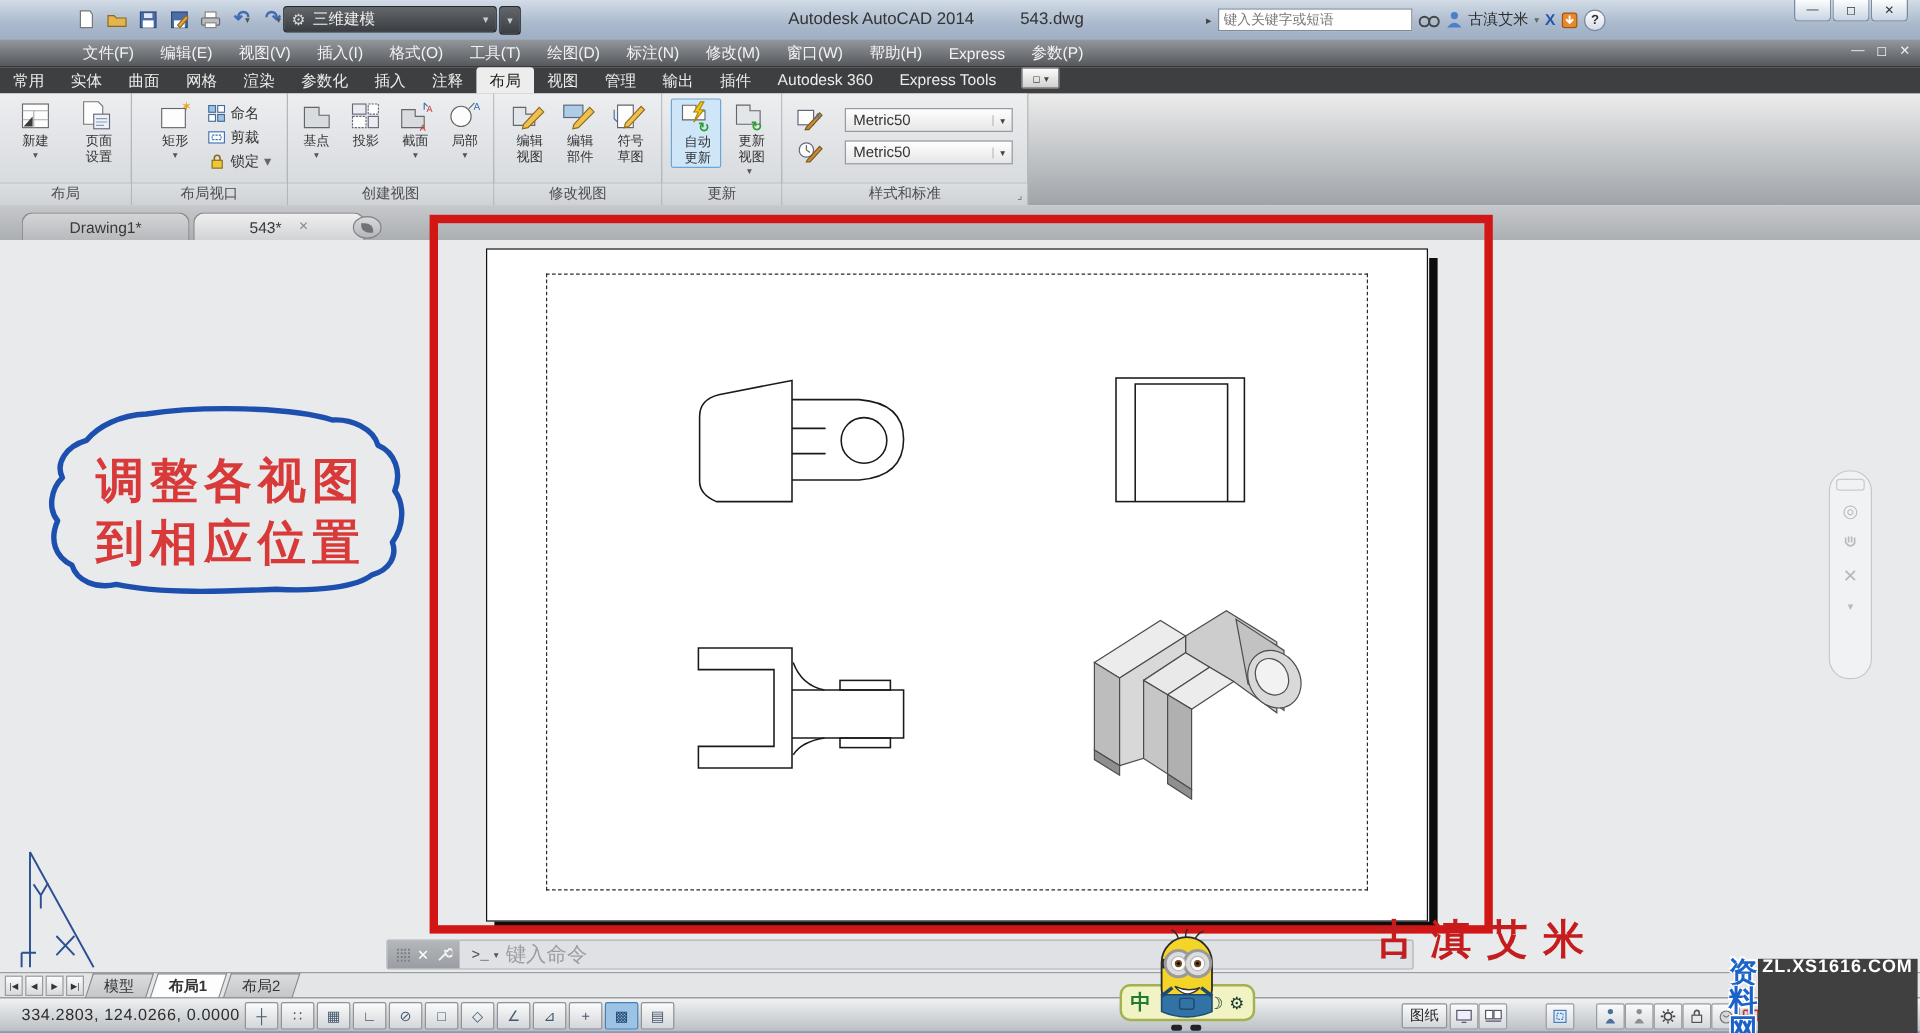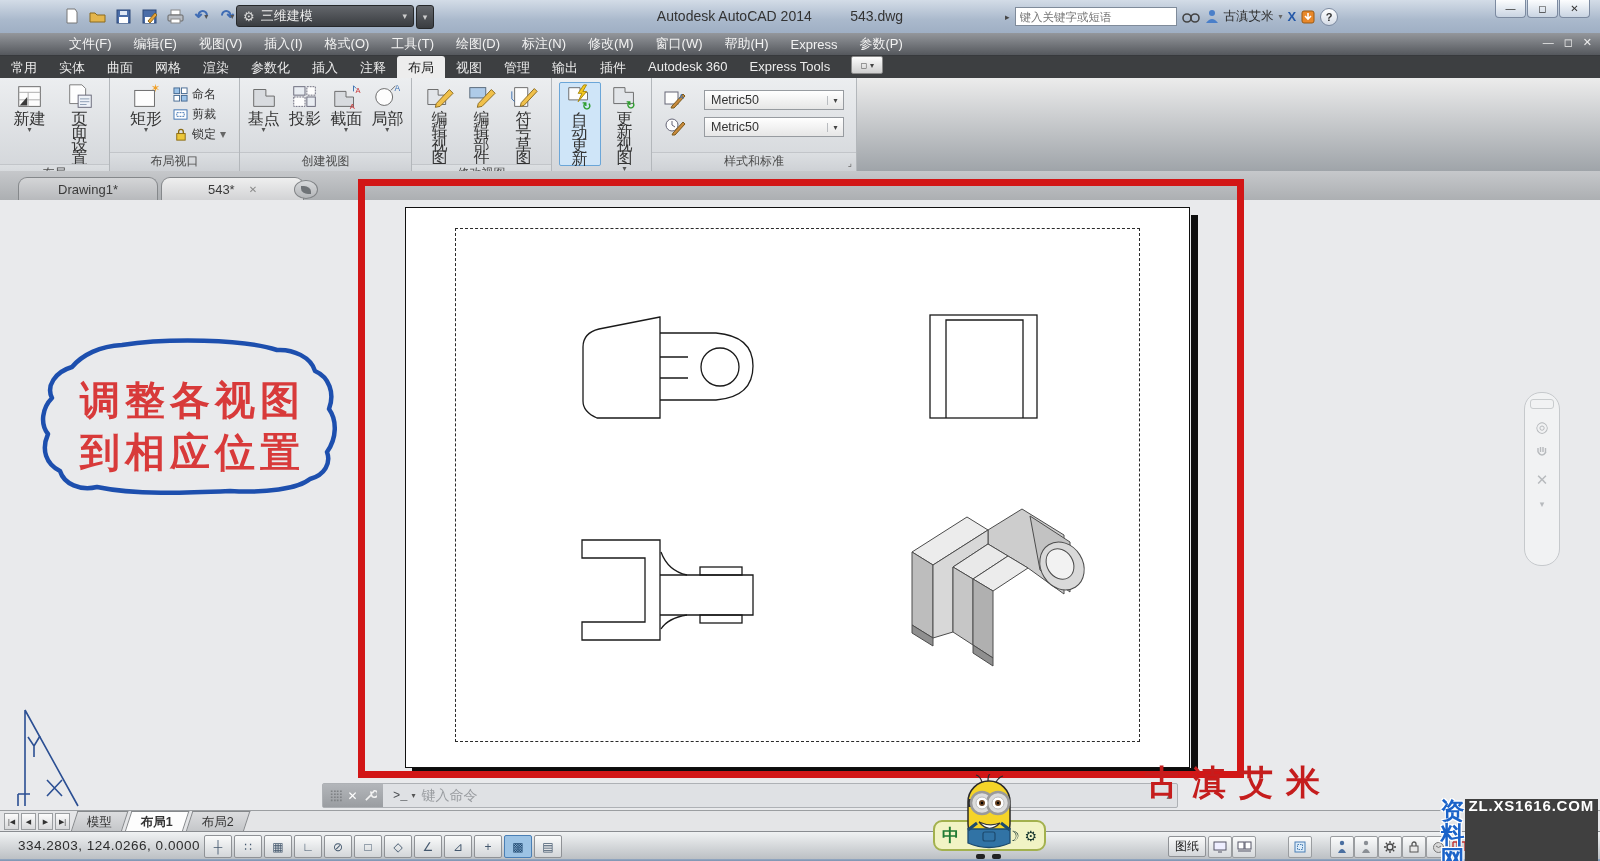--- a/index.html
+++ b/index.html
@@ -64,7 +64,7 @@
     border-top:1px solid #c2c5c9;background:linear-gradient(#dcdfe2,#ced1d5);position:relative;}
   .plabel .launcher{position:absolute;right:4px;top:2px;font-size:9px;color:#666;cursor:pointer;}
   .bigbtn{display:flex;flex-direction:column;align-items:center;width:46px;cursor:pointer;}
-  .bigbtn .lbl{font-size:16px;color:#333;line-height:13px;text-align:center;word-break:break-all;}
+  .bigbtn .lbl{font-size:11px;color:#333;line-height:13px;text-align:right;word-break:break-all;}
   .bigbtn .dd{font-size:8px;color:#555;}
   .bigbtn.hl{background:#cfe5f8;border:1px solid #6ba6d8;border-radius:2px;}
   .smallcol{display:flex;flex-direction:column;gap:2px;padding-top:3px;}

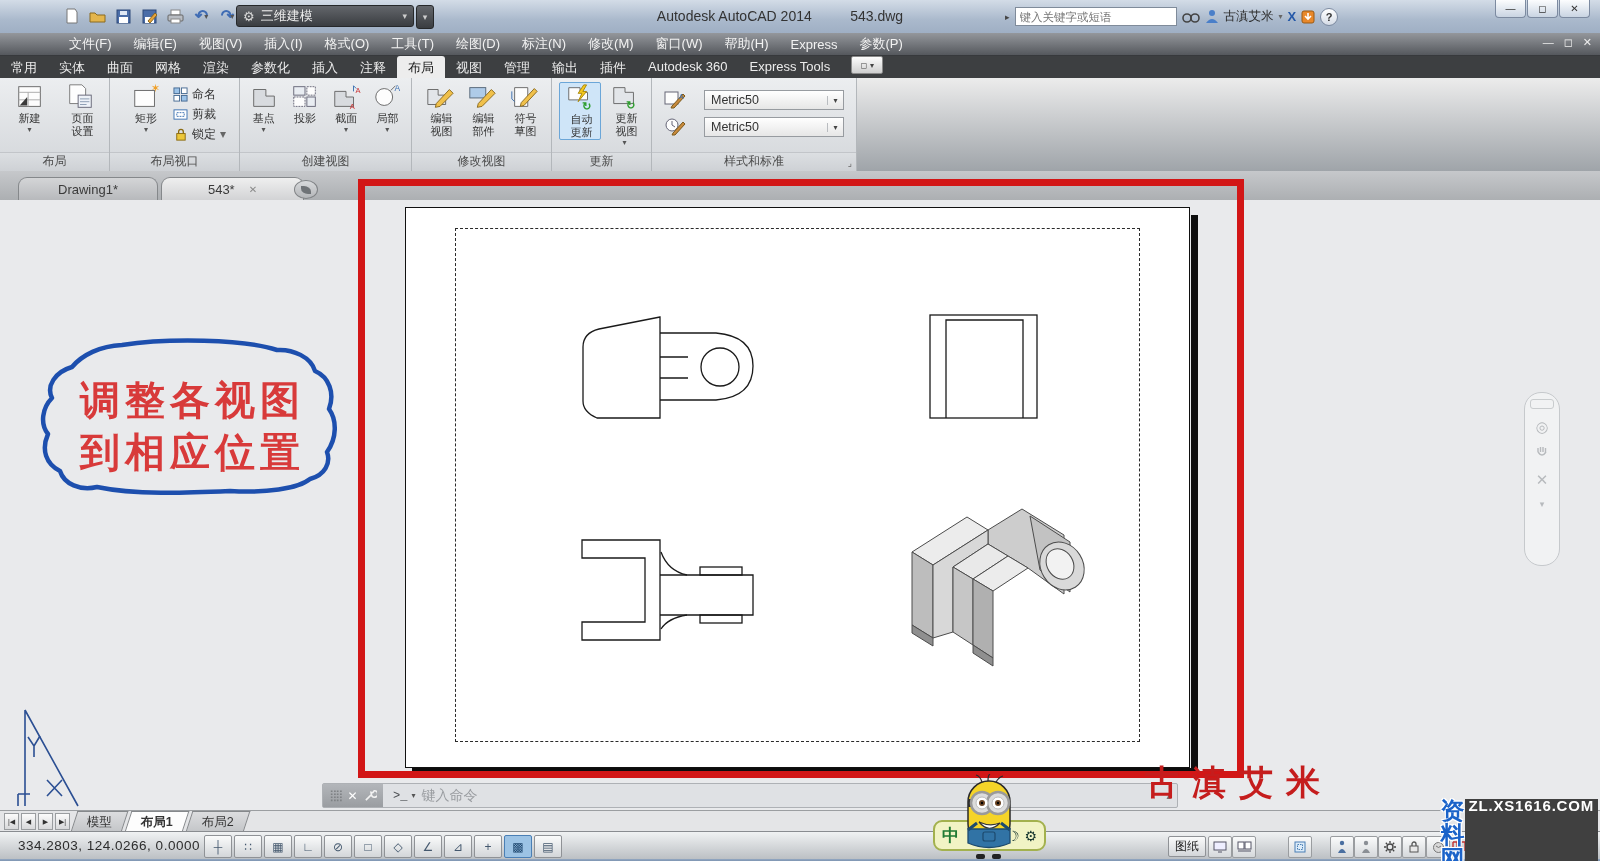--- a/index.html
+++ b/index.html
@@ -113,7 +113,7 @@
   .cmdleft .x{font-size:12px;color:#fff;cursor:pointer;}
   .prompt{font-size:12px;color:#4a4d50;font-family:"Liberation Mono",monospace;margin-left:10px;cursor:pointer;}
   .cmd-dd{font-size:8px;color:#555;margin:0 6px 0 4px;}
-  .cmdtext{font-size:14px;color:#9a9da1;}
+  .cmdtext{font-size:17px;color:#9a9da1;}
   .cmd-exp{margin-left:auto;margin-right:6px;font-size:9px;color:#777;cursor:pointer;}
   
   .ltabrow{left:0;top:810px;width:1600px;height:21px;background:#e4e5e7;

